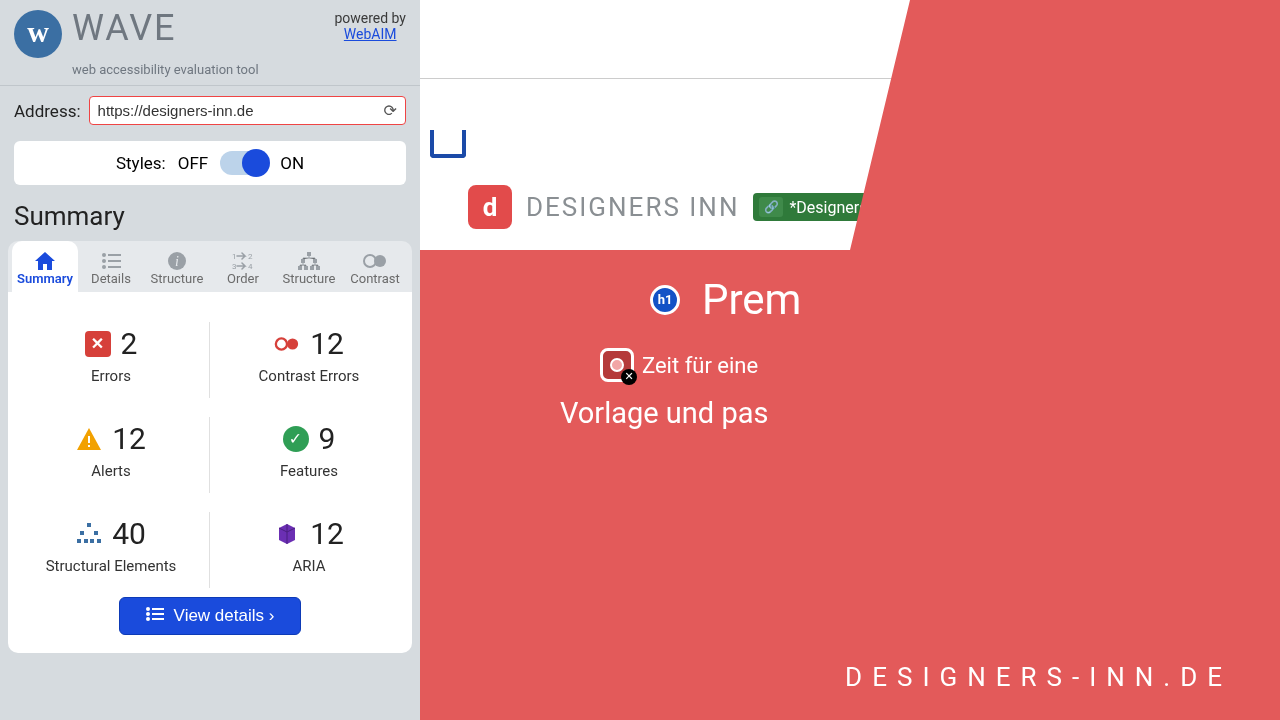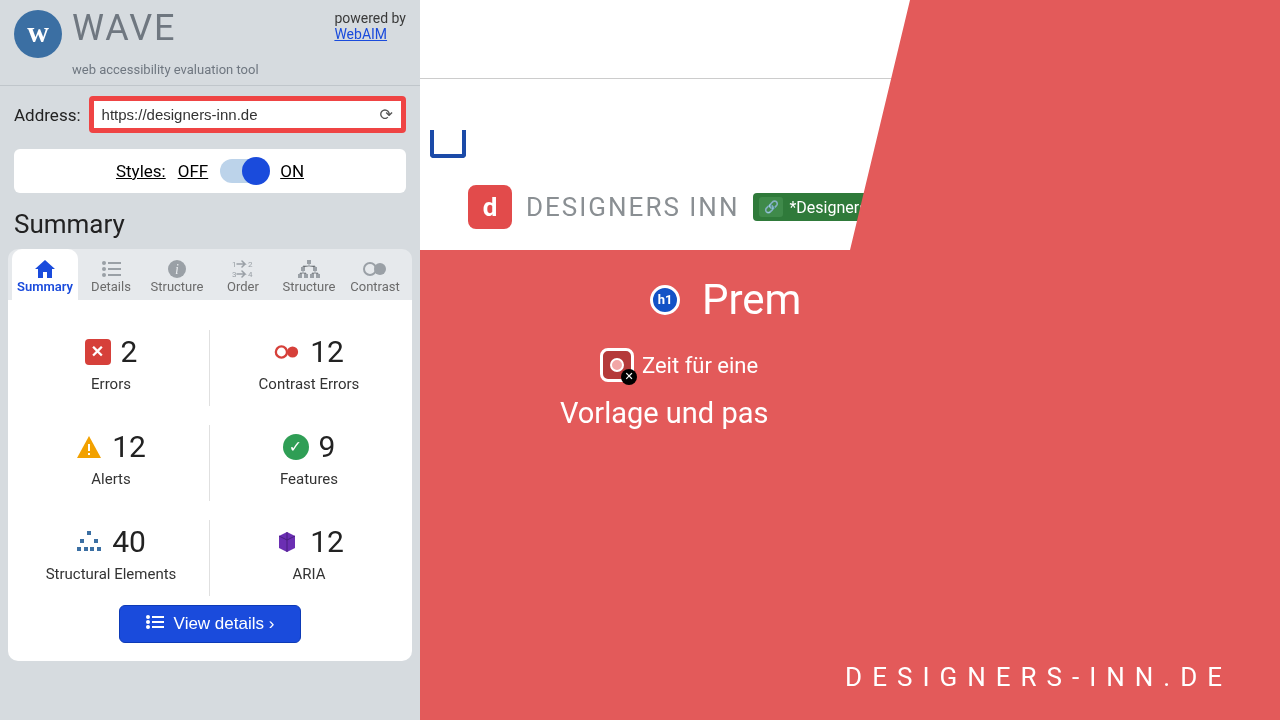--- a/index.html
+++ b/index.html
@@ -15,7 +15,7 @@
   .logo-wave span { font-family: Georgia, serif; transform:translateY(-2px); }
   .logo-text .big { font-size:36px; color:#6f7780; letter-spacing:2px; line-height:1; }
   .logo-text .sub { font-size:13px; color:#6f7780; margin-top:16px; }
-  .powered { text-align:left; font-size:14px; color:#3a3a3a; }
+  .powered { text-align:center; font-size:14px; color:#3a3a3a; }
   .powered a { color:#1a4bdc; text-decoration:underline; cursor:pointer; }
 
   .addr-row { display:flex; align-items:center; gap:8px; padding:10px 14px 10px 14px; }

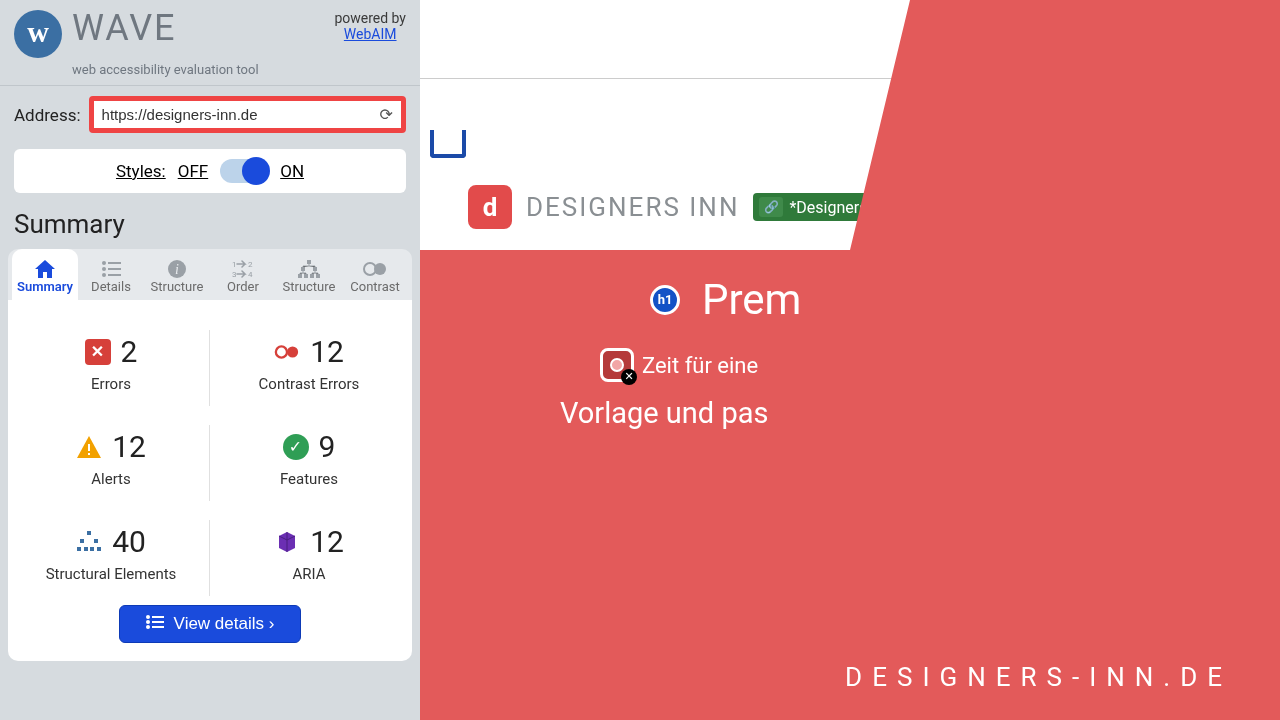--- a/index.html
+++ b/index.html
@@ -20,7 +20,7 @@
 
   .addr-row { display:flex; align-items:center; gap:8px; padding:10px 14px 10px 14px; }
   .addr-row label { font-size:17px; color:#222; }
-  .addr-field { flex:1; display:flex; align-items:center; background:#fff; border:5px solid #ef4444; border-radius:4px; padding:4px 8px; }
+  .addr-field { flex:1; display:flex; align-items:center; background:#fff; border:1px solid #ef4444; border-radius:4px; padding:4px 8px; }
   .addr-field input { border:none; outline:none; flex:1; font-size:15px; color:#333; }
   .addr-field .refresh { font-size:16px; color:#555; cursor:pointer; }
 

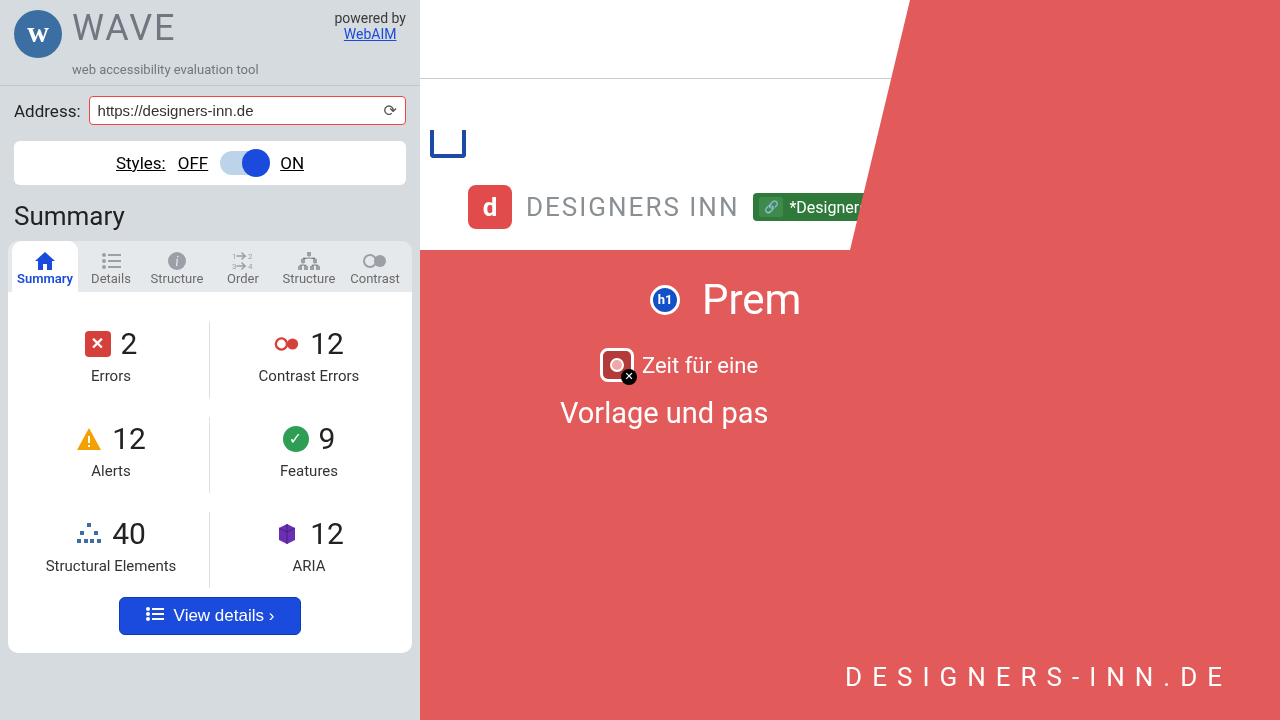--- a/index.html
+++ b/index.html
@@ -24,7 +24,7 @@
   .addr-field input { border:none; outline:none; flex:1; font-size:15px; color:#333; }
   .addr-field .refresh { font-size:16px; color:#555; cursor:pointer; }
 
-  .styles-row { margin:6px 14px 12px; background:#fff; border-radius:6px; padding:10px 12px; display:flex; align-items:center; justify-content:center; gap:12px; font-size:17px;text-decoration:underline; }
+  .styles-row { margin:6px 14px 12px; background:#fff; border-radius:6px; padding:10px 12px; display:flex; align-items:center; justify-content:center; gap:12px; font-size:17px; }
   .toggle { width:48px; height:24px; border-radius:14px; background:#bcd3ea; position:relative; }
   .toggle .knob { position:absolute; top:-2px; right:-2px; width:28px; height:28px; border-radius:50%; background:#1a4bdc; }
 

